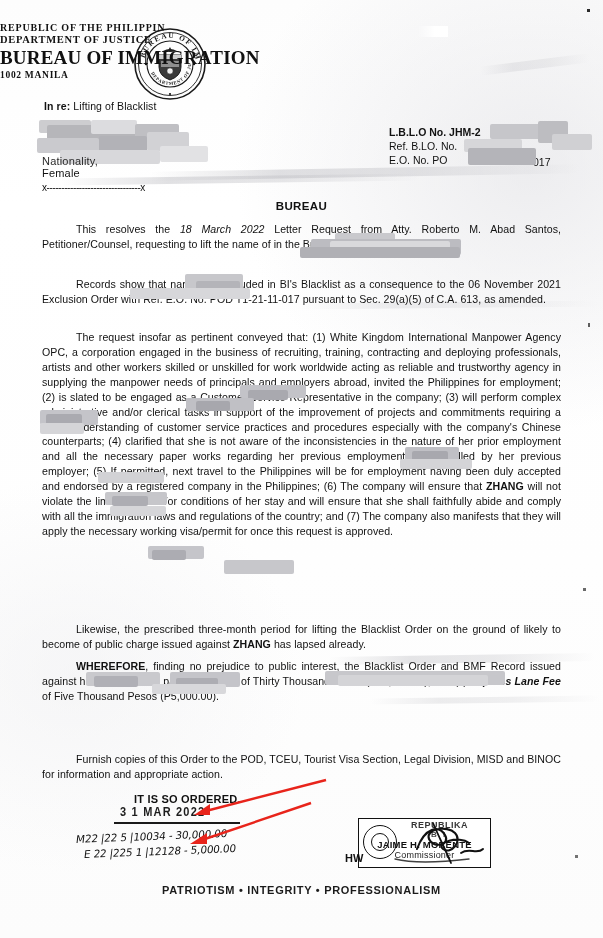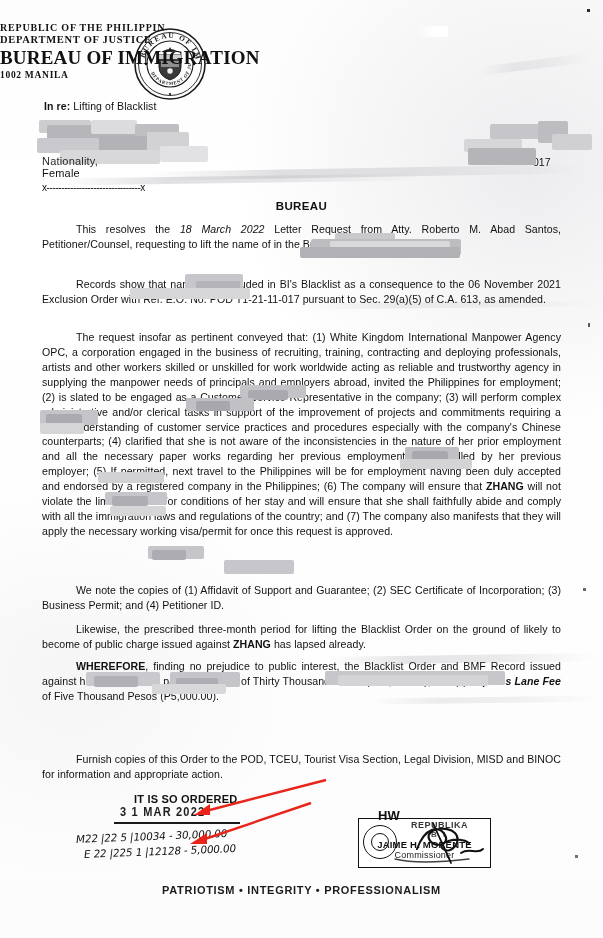--- a/index.html
+++ b/index.html
@@ -295,6 +295,15 @@
   <div id="party-sex">Female</div>
   <div id="xline">x--------------------------------x</div>
 
+  <div id="refs">
+    <div class="r1">
+      <span>L.B.L.O No. JHM-2</span>
+    </div>
+    <div>Ref. B.LO. No.</div>
+    <div>
+      <span>E.O. No. PO</span>
+    </div>
+  </div>
   <div style="position:absolute; left:545px; top:126px; font-size:12px; font-weight:700; letter-spacing:2px;">8 0</div>
   <div style="position:absolute; left:533px; top:156px; font-size:10.5px;">017</div>
 

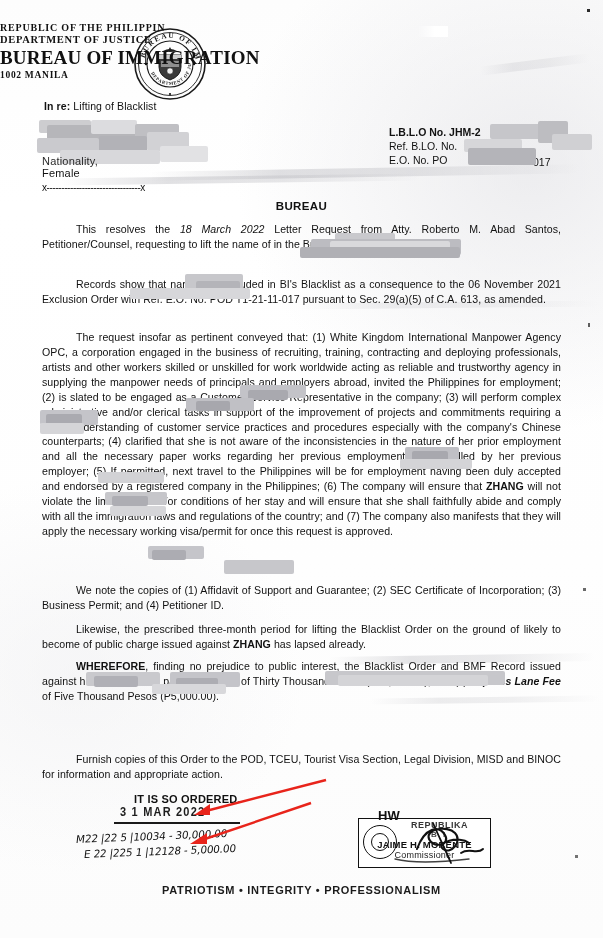--- a/index.html
+++ b/index.html
@@ -352,9 +352,6 @@
   <div class="redact" style="left:152px; top:550px; width:34px; height:10px; background:#acacb2;"></div>
   <div class="redact" style="left:224px; top:560px; width:70px; height:14px; background:#c7c7cb;"></div>
 
-  <div class="para indent" style="top:583px;">
-    <span>We note the copies of (1) Affidavit of Support and Guarantee; (2) SEC Certificate of Incorporation; (3) Business Permit; and (4) Petitioner ID.</span>
-  </div>
 
   <div class="para indent" style="top:622px;">
     <span>Likewise, the prescribed three-month period for lifting the Blacklist Order on the ground of likely to become of public charge issued against </span><b>ZHANG</b><span> has lapsed already.</span>

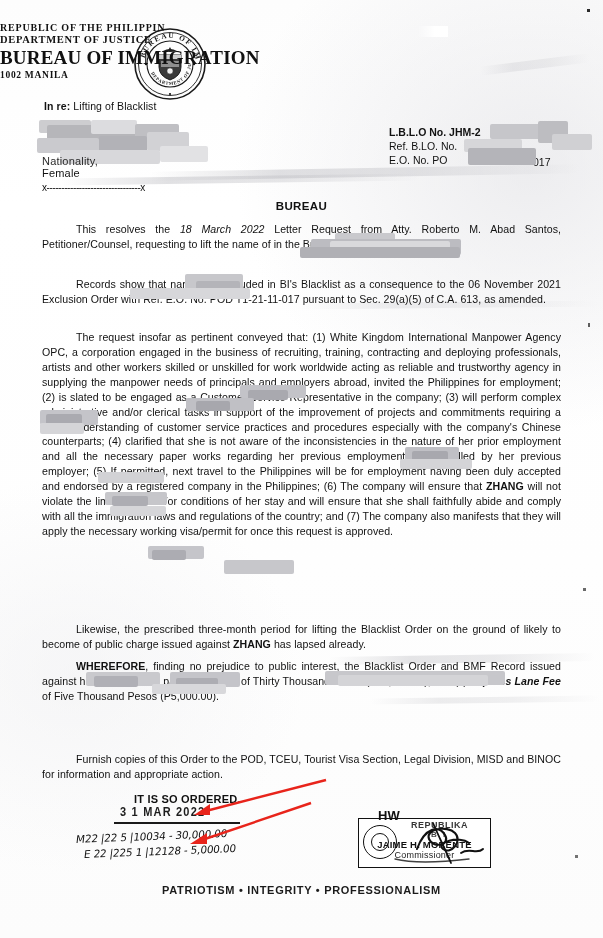--- a/index.html
+++ b/index.html
@@ -210,8 +210,8 @@
     border: 1.2px solid #111; border-radius: 50%;
   }
   #hw-mark {
-    position: absolute; left: 345px; top: 808px;
-    font-size: 13px; font-weight: 700; color: #111; margin-left: 33px;
+    position: absolute; left: 345px; top: 852px;
+    font-size: 11px; font-weight: 700; color: #111;
   }
 
   

